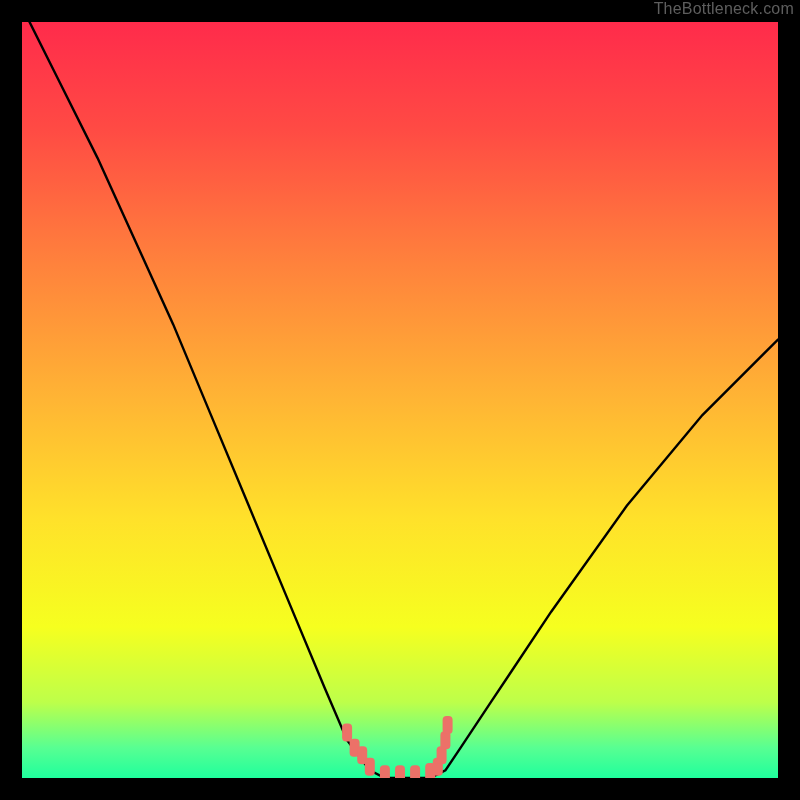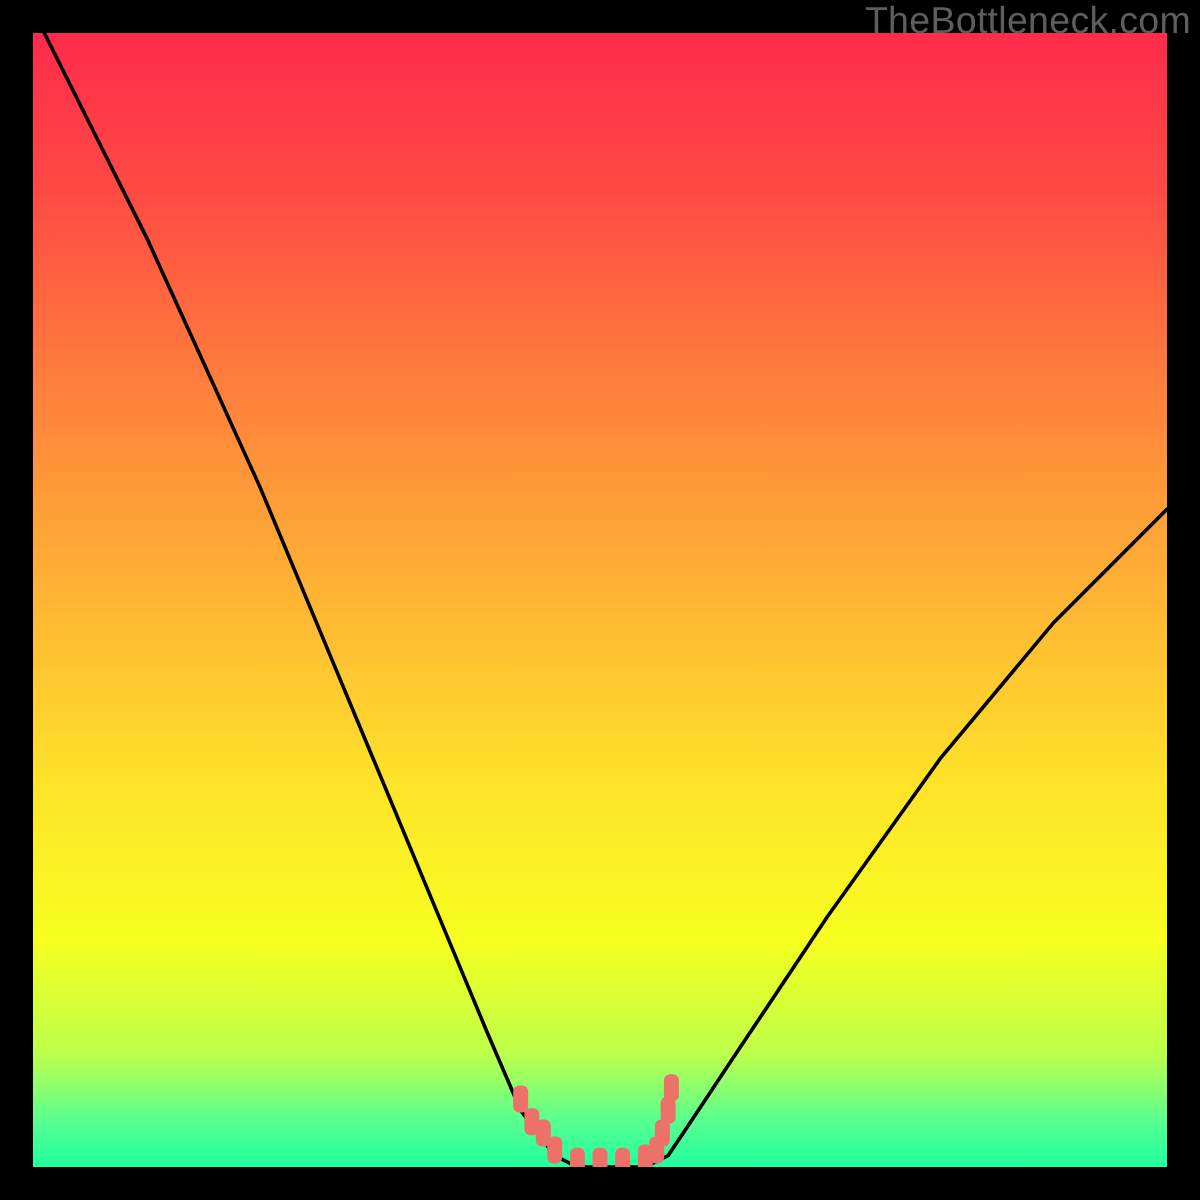--- a/index.html
+++ b/index.html
@@ -27,7 +27,7 @@
     position: absolute;
     top: 0px;
     right: 6px;
-    font-size: 25px;
+    font-size: 16px;
     font-weight: 500;
     color: #5e5e5e;
     letter-spacing: 0.2px;

